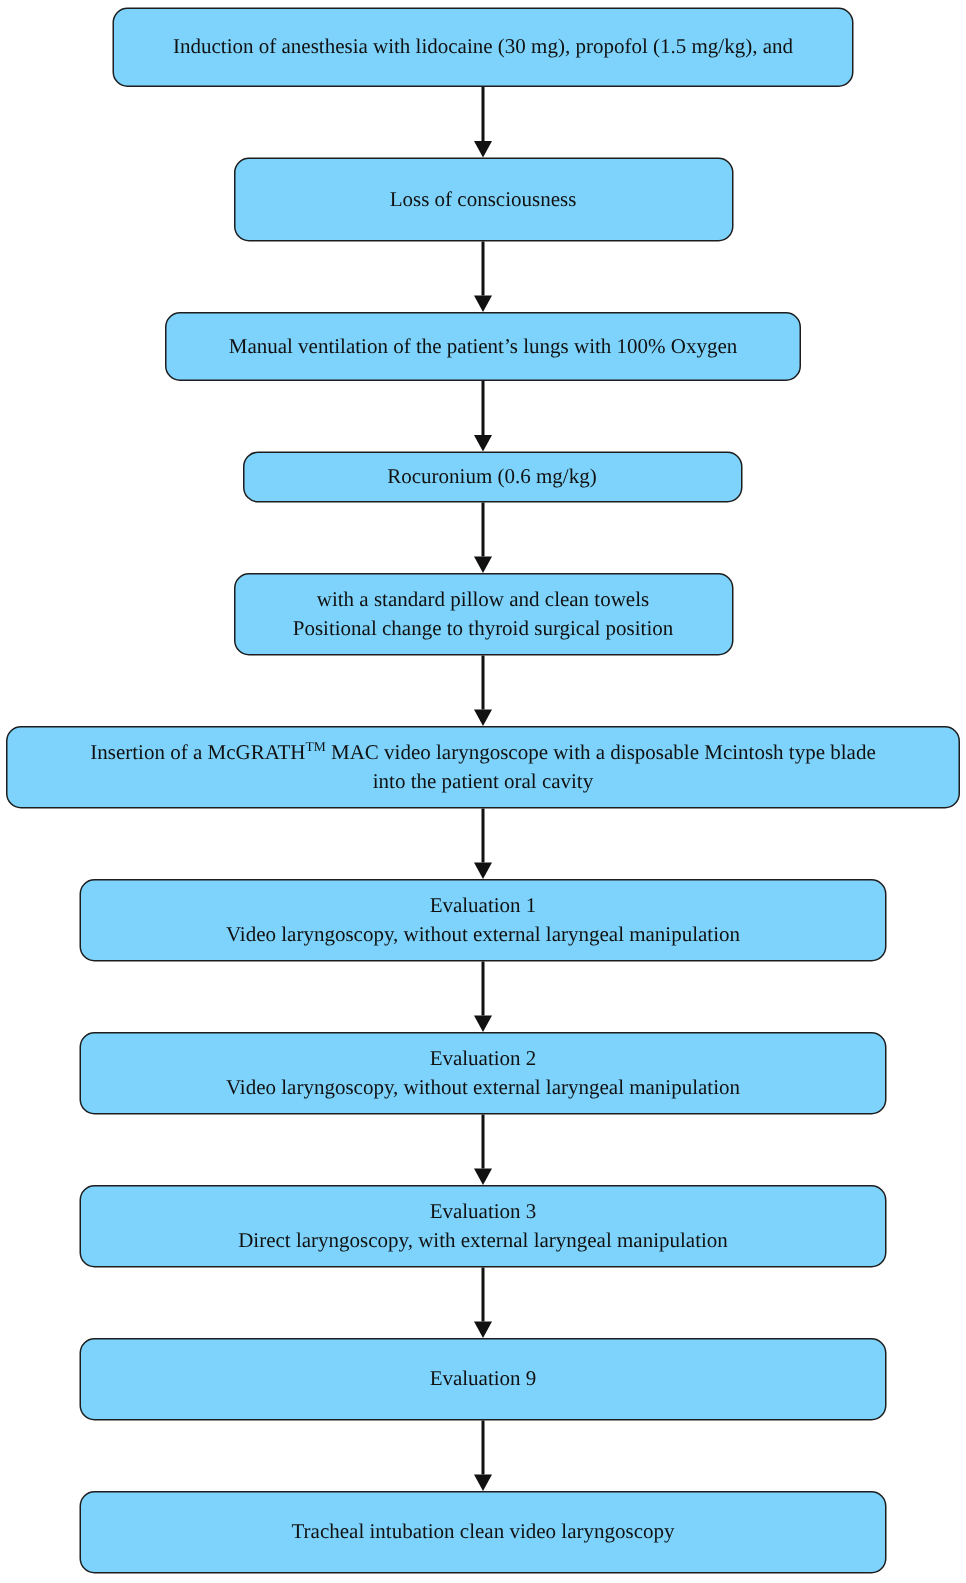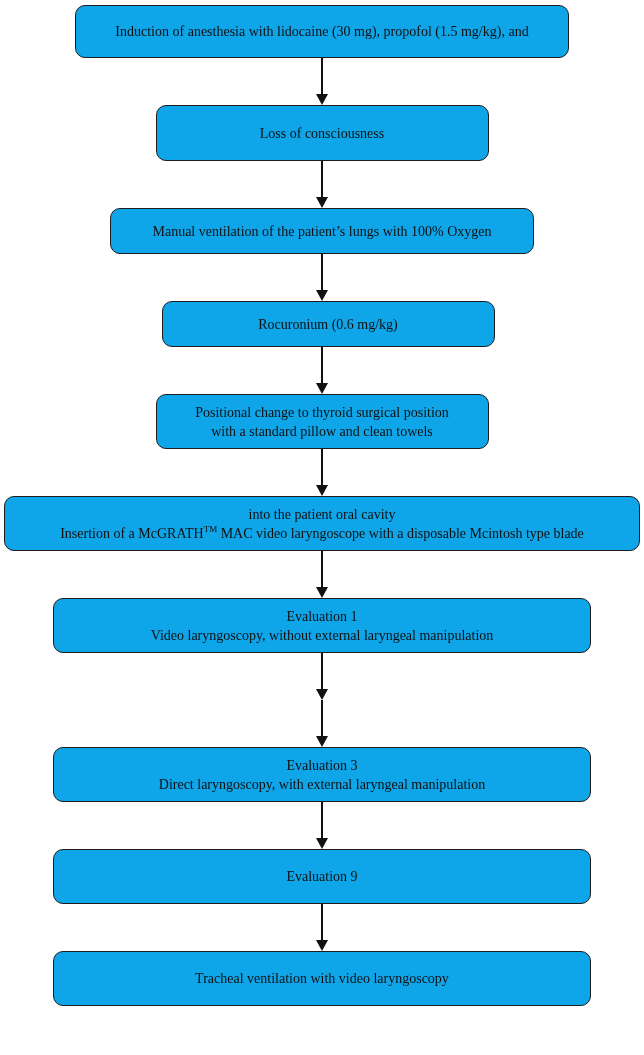--- a/index.html
+++ b/index.html
@@ -25,7 +25,7 @@
     box-sizing: border-box;
     border: 1.5px solid #1d1d1d;
     border-radius: 10px;
-    background: #0ea5e9;
+    background: #7dd3fc;
     display: flex;
     flex-direction: column;
     align-items: center;

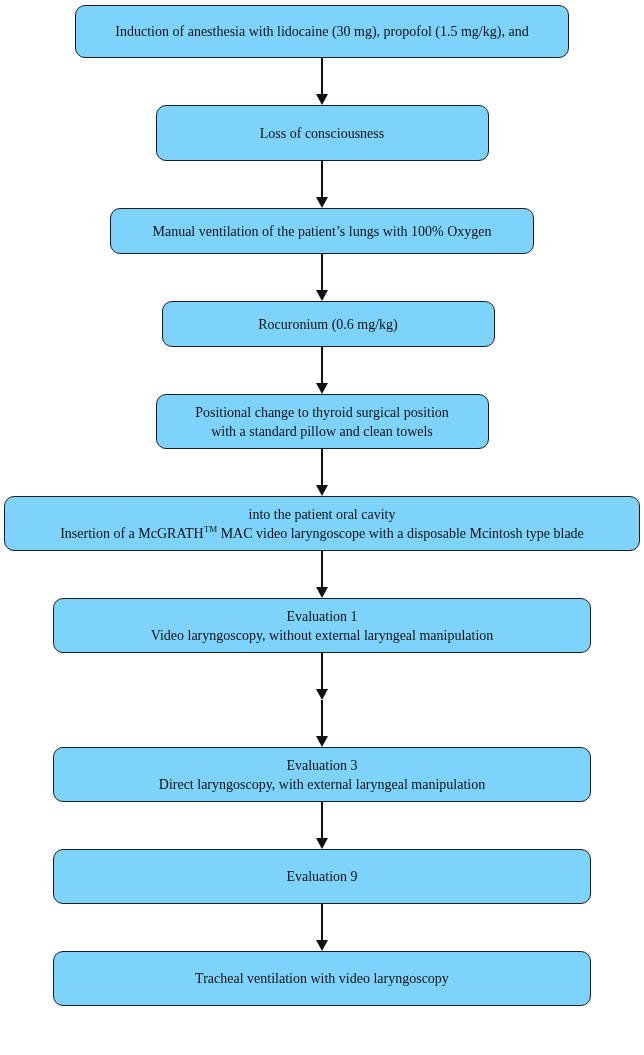--- a/index.html
+++ b/index.html
@@ -44,7 +44,7 @@
   .box-1  { width: 494px; height: 53px; }
   .box-2  { width: 333px; height: 56px; }
   .box-3  { width: 424px; height: 46px; }
-  .box-4  { width: 333px; height: 46px; margin-left: 12px; }
+  .box-4  { width: 333px; height: 34px; margin-left: 12px; }
   .box-5  { width: 333px; height: 55px; }
   .box-6  { width: 636px; height: 55px; }
   .box-7, .box-8, .box-9, .box-10 { width: 538px; height: 55px; }

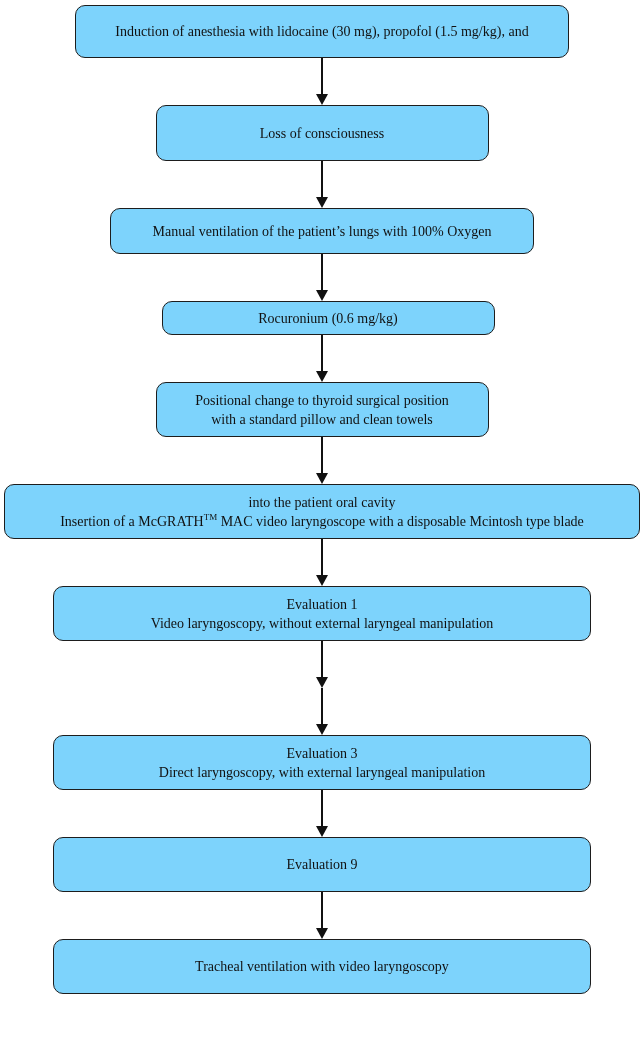--- a/index.html
+++ b/index.html
@@ -111,8 +111,8 @@
     </div>
 
   <div class="box box-5">
+    <div class="line">with a standard pillow and clean towels</div>
     <div class="line">Positional change to thyroid surgical position</div>
-    <div class="line">with a standard pillow and clean towels</div>
   </div>
 
   <div class="arrow">

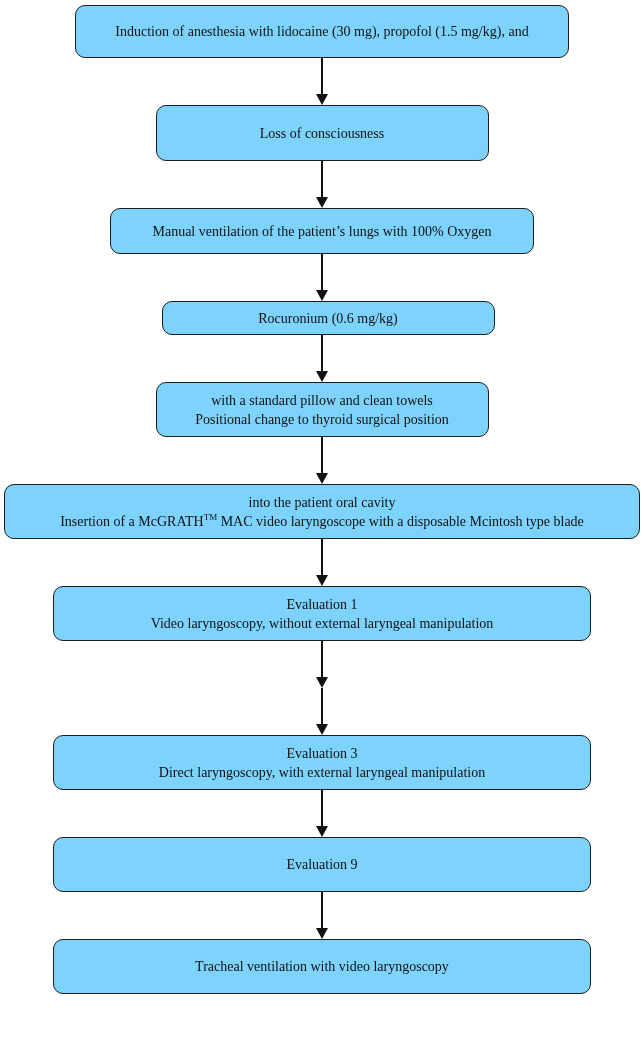--- a/index.html
+++ b/index.html
@@ -121,8 +121,8 @@
     </div>
 
   <div class="box box-6">
+    <div class="line"><span>Insertion of a McGRATH</span><span class="sup">TM</span><span> MAC video laryngoscope with a disposable Mcintosh type blade</span></div>
     <div class="line">into the patient oral cavity</div>
-    <div class="line"><span>Insertion of a McGRATH</span><span class="sup">TM</span><span> MAC video laryngoscope with a disposable Mcintosh type blade</span></div>
   </div>
 
   <div class="arrow">

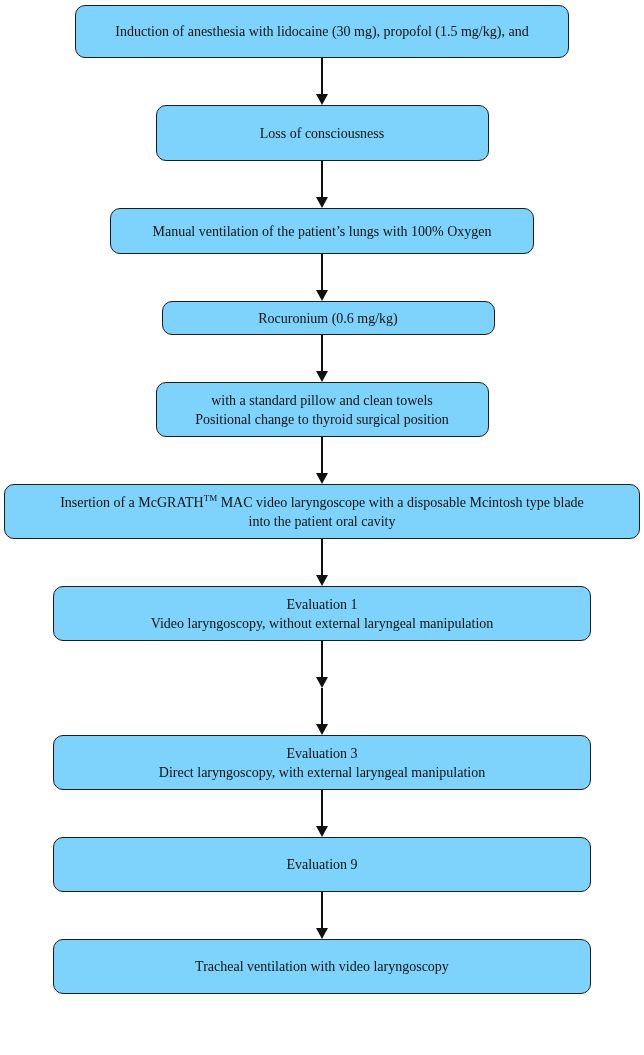--- a/index.html
+++ b/index.html
@@ -140,6 +140,10 @@
       <div class="head"></div>
     </div>
 
+  <div class="box box-8">
+    <div class="line">Evaluation 2</div>
+    <div class="line">Video laryngoscopy, without external laryngeal manipulation</div>
+  </div>
 
   <div class="arrow">
       <div class="stem"></div>

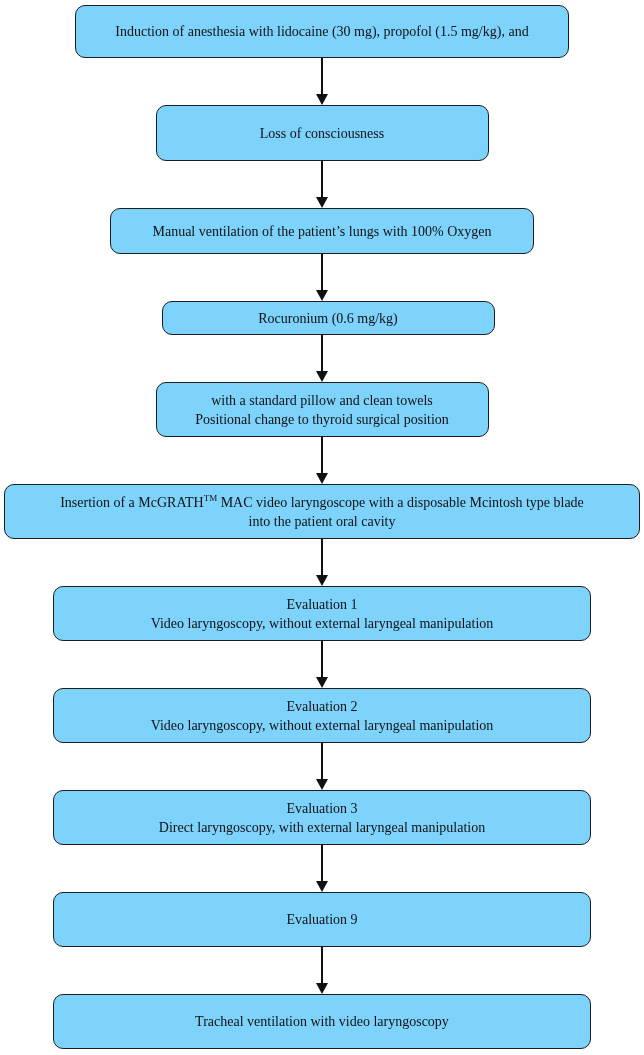--- a/index.html
+++ b/index.html
@@ -170,7 +170,7 @@
     </div>
 
   <div class="box box-11">
-    <div class="line">Tracheal ventilation with video laryngoscopy</div>
+    <div class="line">Tracheal intubation clean video laryngoscopy</div>
   </div>
 
 </div>

